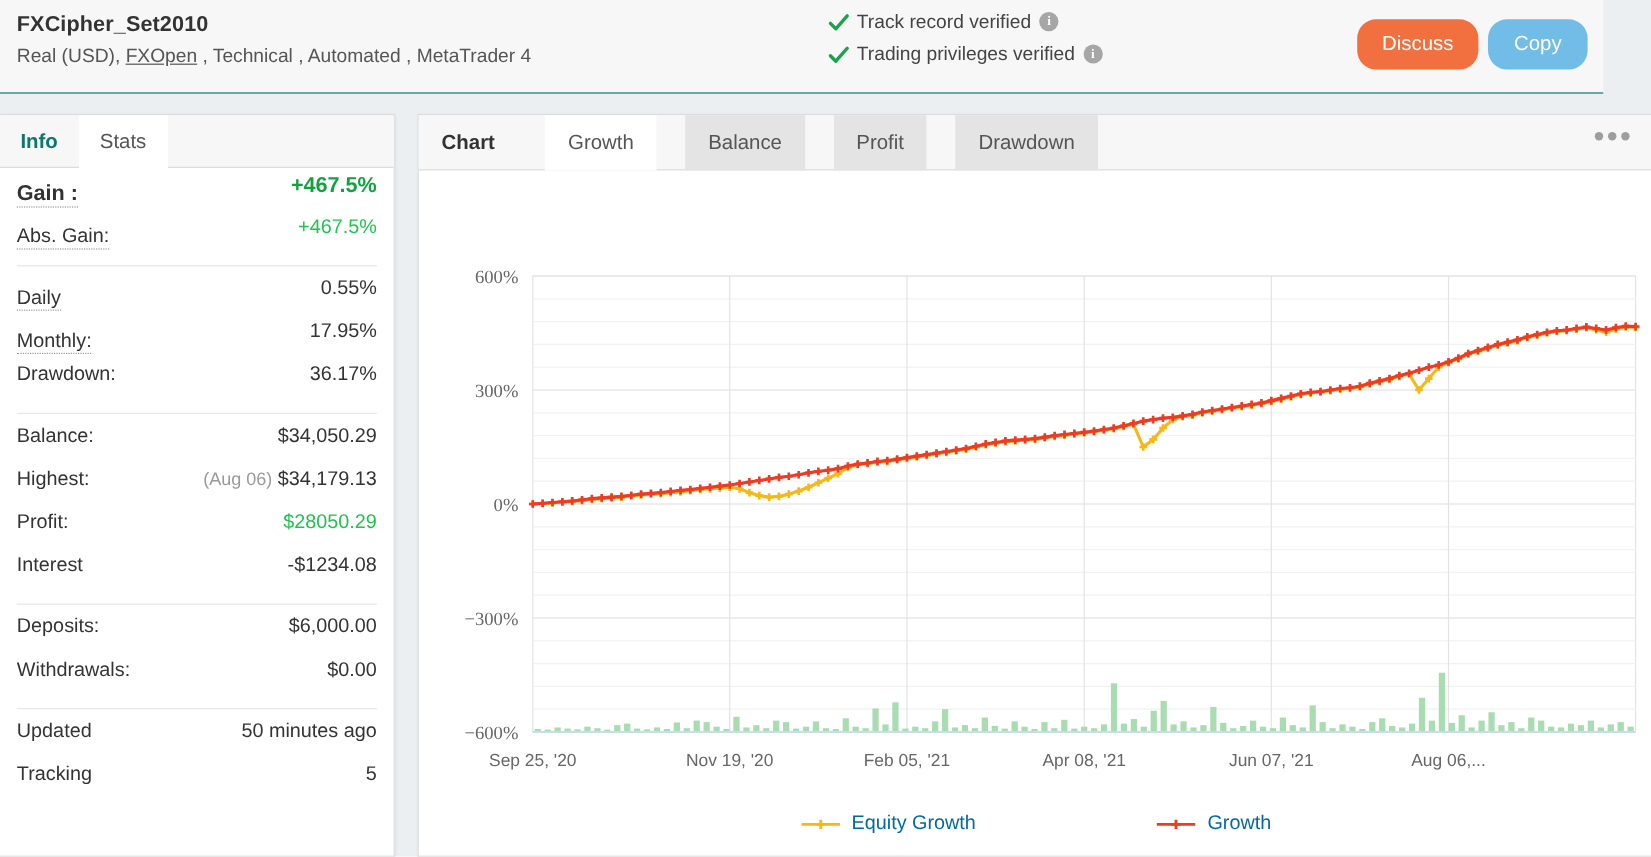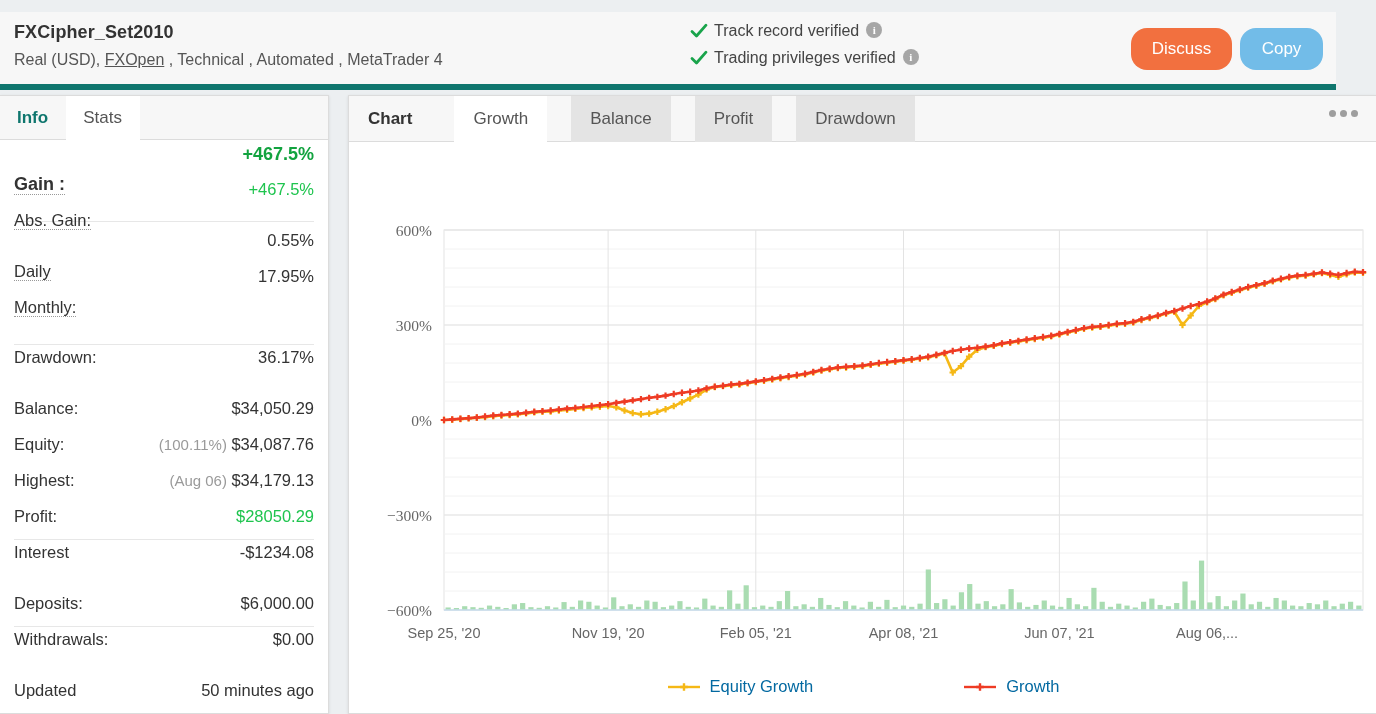--- a/index.html
+++ b/index.html
@@ -14,9 +14,9 @@
 
   
   .header {
-    position: absolute; left: 0; top: 12px; width: 1336px; height: 78px;
+    position: absolute; left: 0; top: 0; width: 1336px; height: 78px;
     background: #f7f7f7;
-    border-bottom: 6px solid #0f766e;
+    border-bottom: 1px solid #0f766e;
   }
   .hdr-title {
     position: absolute; left: 14px; top: 10px;

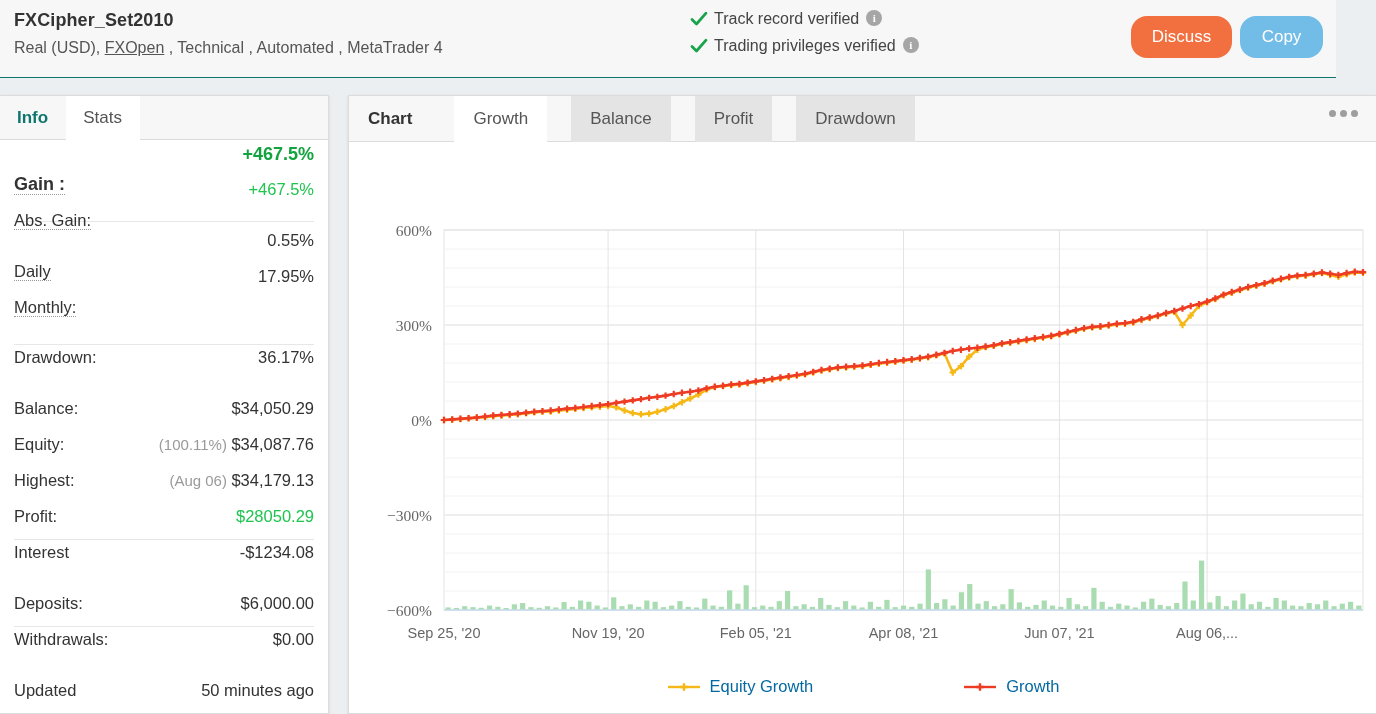--- a/index.html
+++ b/index.html
@@ -68,7 +68,7 @@
 
   .stats { padding: 0 14px; }
   .srow { display: flex; justify-content: space-between; align-items: baseline; height: 36px; }
-  .slabel { font-size: 16.5px; color: #333; margin-top: 45px; }
+  .slabel { font-size: 16.5px; color: #333; }
   .slabel.dotted { border-bottom: 1px dotted #999; line-height: 1.15; align-self: center; }
   .sval { font-size: 16.5px; color: #333; }
   .hr { height: 1px; background: #e7e7e7; margin: 5px 0; }

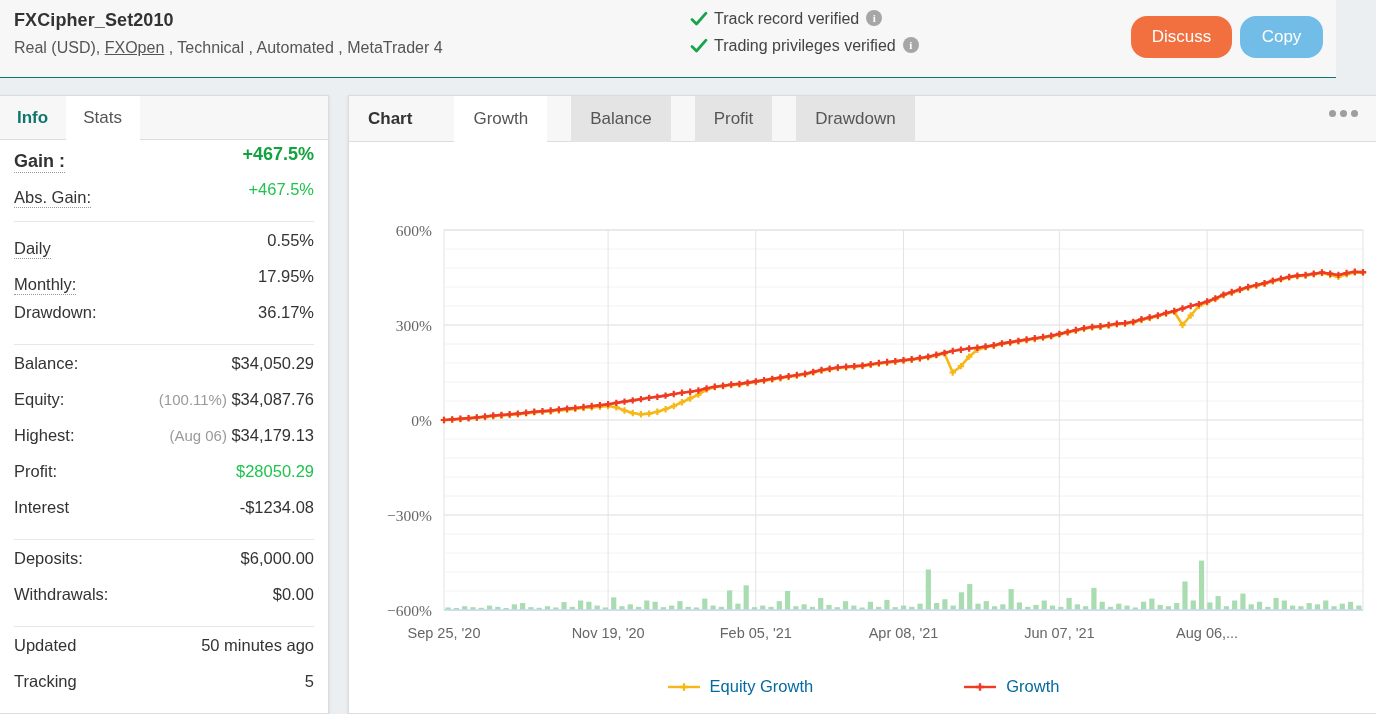--- a/index.html
+++ b/index.html
@@ -175,10 +175,6 @@
           <div class="srow">
             <span class="slabel">Balance:</span>
             <span><span class="sval">$34,050.29</span></span>
-          </div>
-          <div class="srow">
-            <span class="slabel">Equity:</span>
-            <span><span class="muted">(100.11%)</span> <span class="sval">$34,087.76</span></span>
           </div>
           <div class="srow">
             <span class="slabel">Highest:</span>

